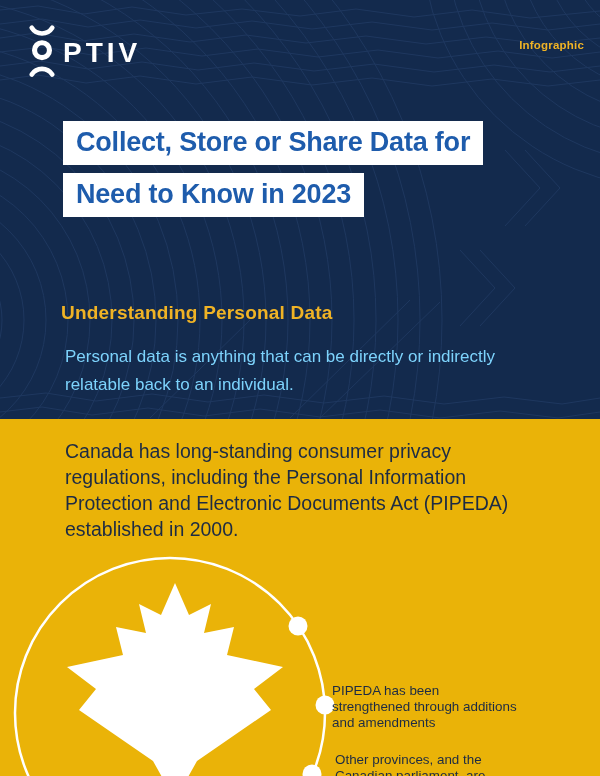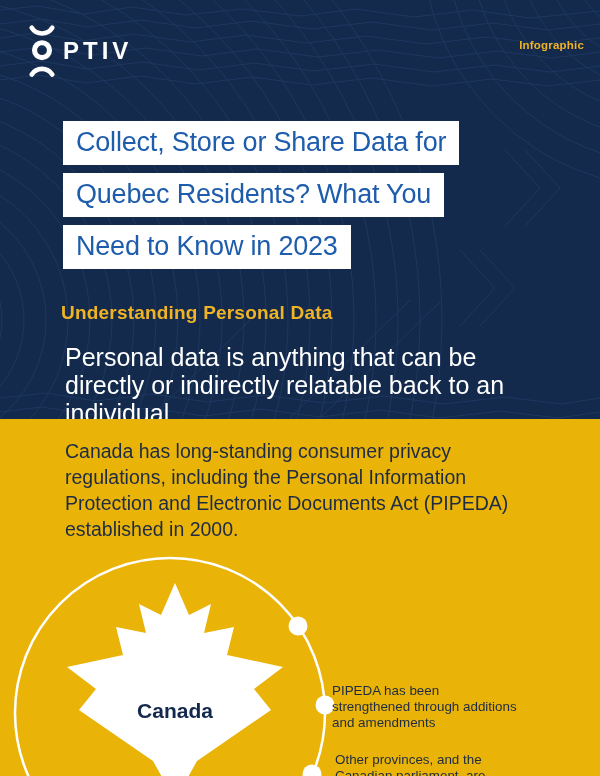--- a/index.html
+++ b/index.html
@@ -17,7 +17,7 @@
   .logo{position:absolute;left:28px;top:24px;display:flex;align-items:flex-start;}
   .logo-mark{width:28px;height:58px;display:block;}
   .logo-text{
-    color:#ffffff;font-weight:bold;font-size:24px;letter-spacing:4px;
+    color:#ffffff;font-weight:bold;font-size:28px;letter-spacing:4px;
     line-height:1;margin-left:7px;margin-top:15px;
   }
 

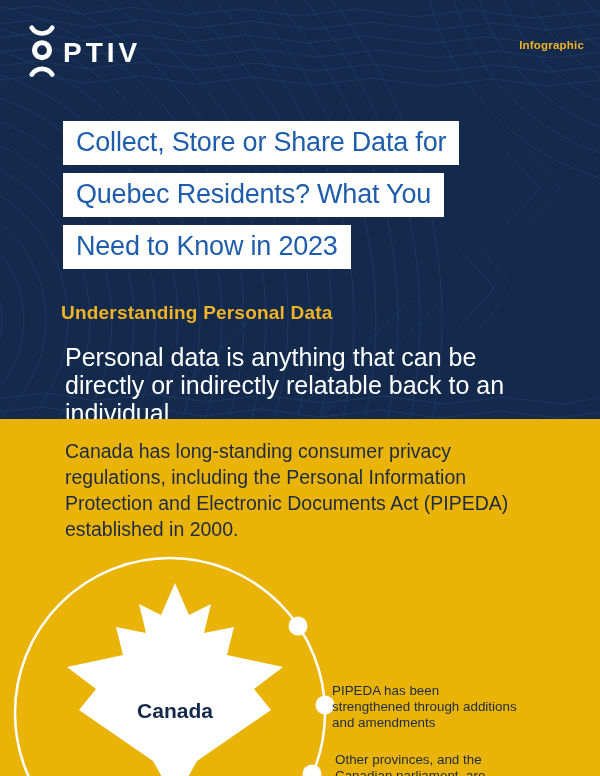--- a/index.html
+++ b/index.html
@@ -29,7 +29,7 @@
   .title{position:absolute;left:63px;top:121px;}
   .title-line{
     display:block;width:max-content;background:#ffffff;color:#1e5cac;
-    font-weight:normal;font-size:27px;line-height:1;
+    font-weight:bold;font-size:27px;line-height:1;
     padding:8px 13px 9px 13px;margin-bottom:8px;letter-spacing:-0.2px;
   }
 

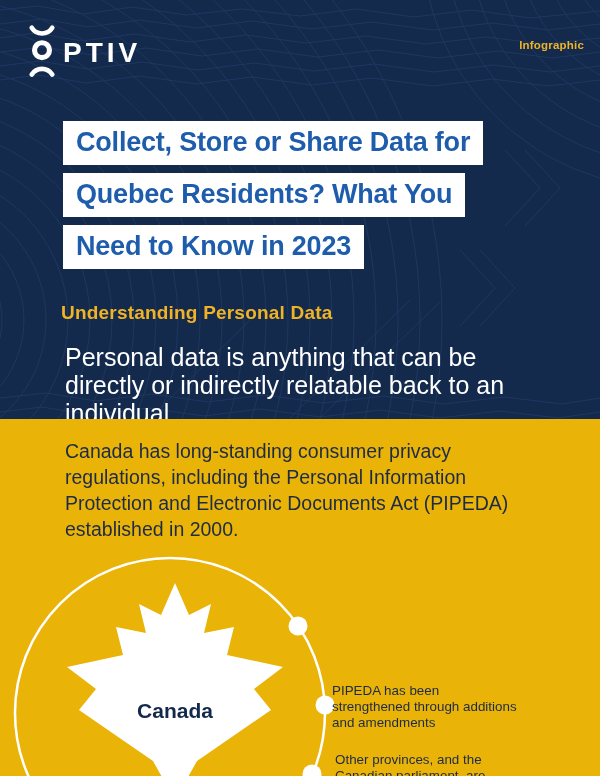--- a/index.html
+++ b/index.html
@@ -140,7 +140,6 @@
 
     <div class="title">
       <div class="title-line">Collect, Store or Share Data for</div>
-      <div class="title-line">Quebec Residents? What You</div>
       <div class="title-line">Need to Know in 2023</div>
     </div>
 

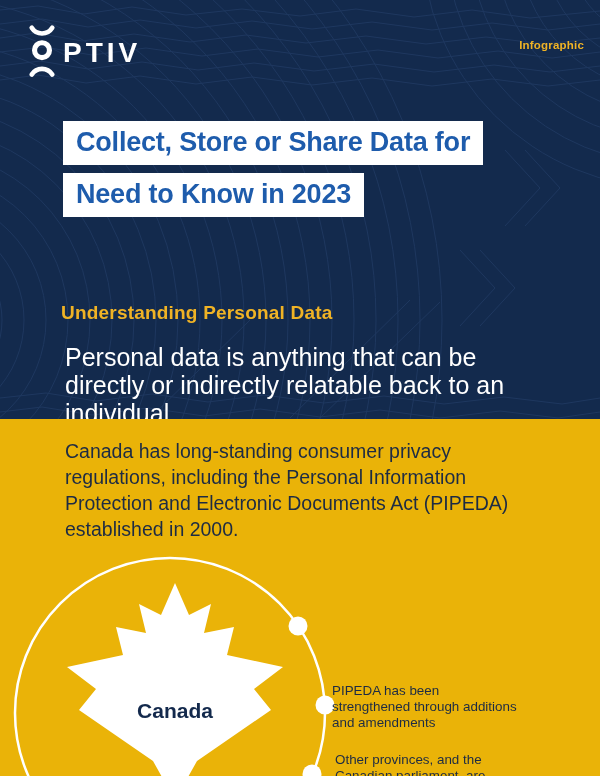--- a/index.html
+++ b/index.html
@@ -40,7 +40,7 @@
 
   .hero-body{
     position:absolute;left:65px;top:343px;margin:0;width:470px;
-    color:#ffffff;font-size:25px;line-height:28px;font-weight:normal;
+    color:#7dd3fc;font-size:17px;line-height:28px;font-weight:normal;
   }
 
   

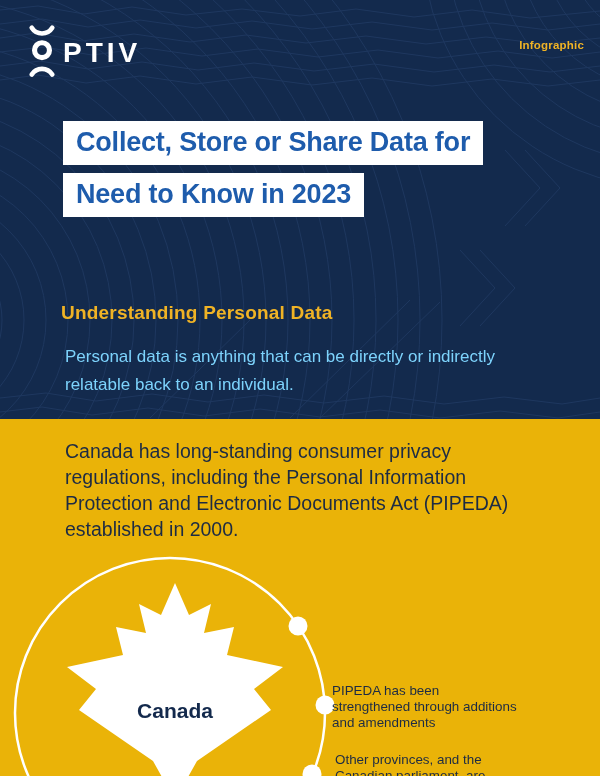--- a/index.html
+++ b/index.html
@@ -173,7 +173,6 @@
     </svg>
 
     <div class="leaf-label">
-      <div>Canada</div>
     </div>
 
     <div class="bullet b2">PIPEDA has been strengthened through additions and amendments</div>

